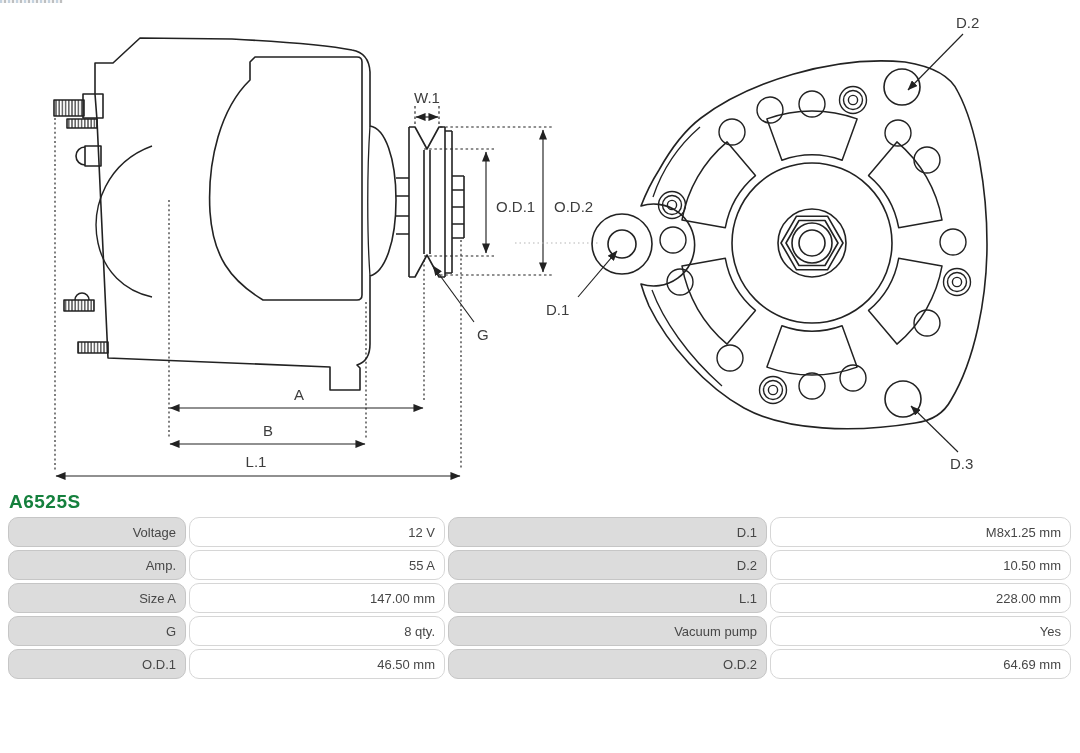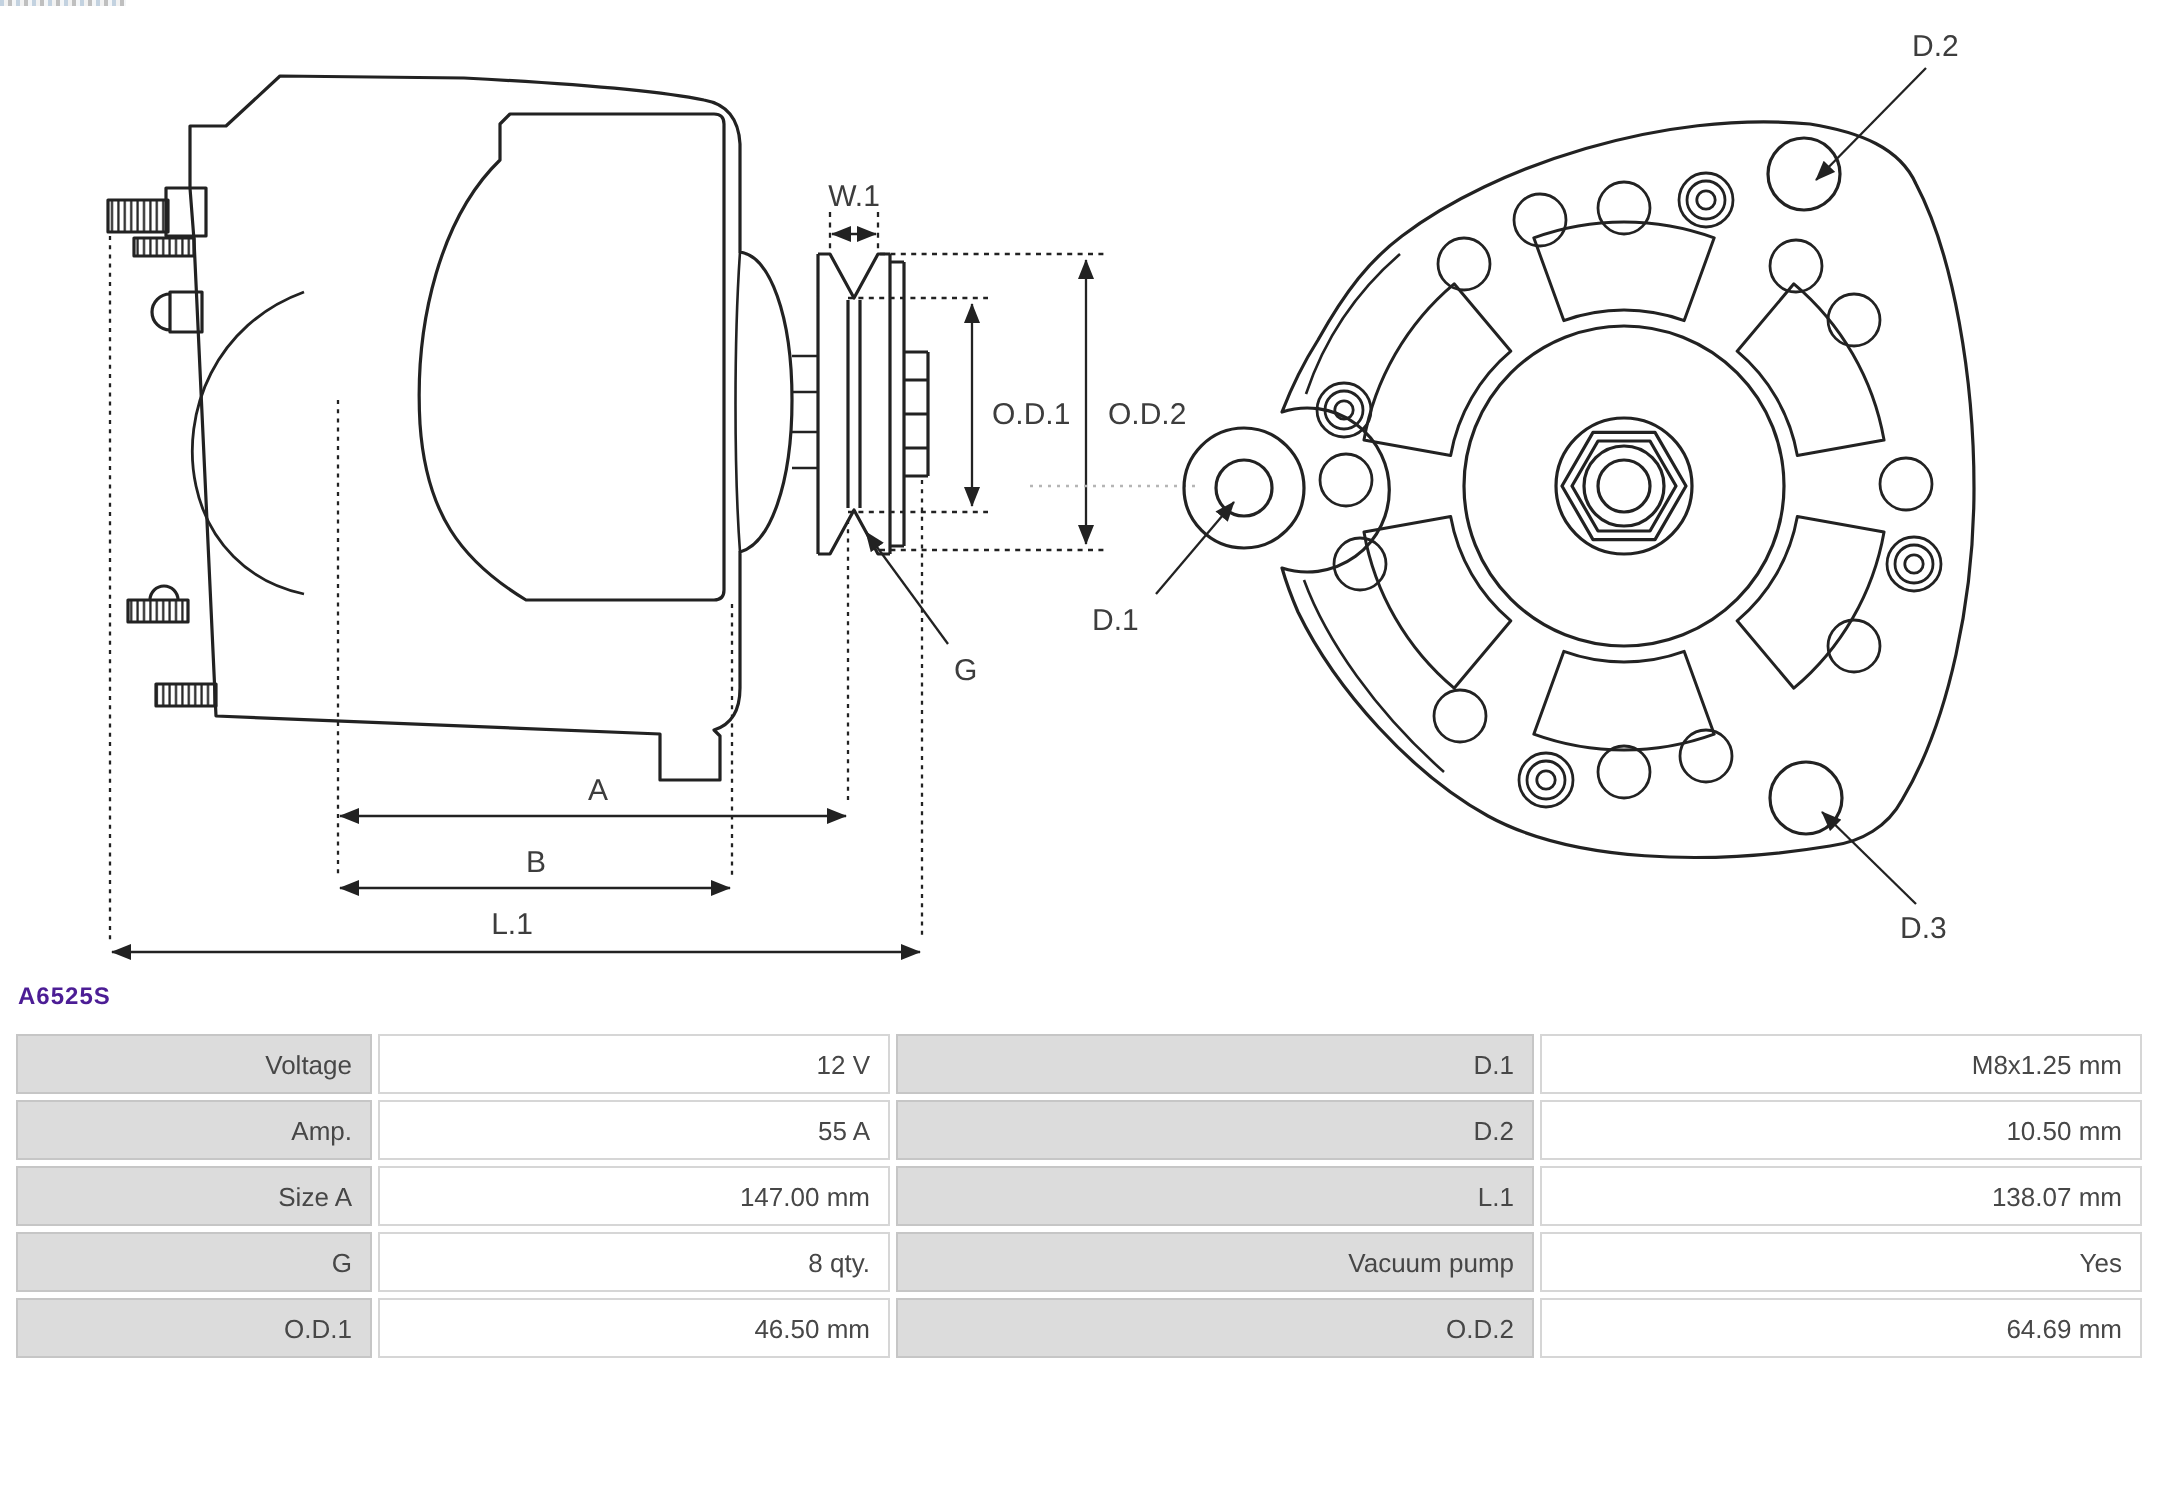--- a/index.html
+++ b/index.html
@@ -8,8 +8,8 @@
   #top-strip{position:absolute;left:0;top:0;width:63px;height:3px;
     background:repeating-linear-gradient(90deg,#c3d2e0 0 2px,#f2f2f2 2px 4px,#bfbfbf 4px 6px,#f4f6f8 6px 8px);}
   #diagram-svg{position:absolute;left:0;top:0;}
-  #part-number{position:absolute;left:9px;top:491px;font-size:12px;font-weight:bold;
-    color:#4c1d95;letter-spacing:0.5px;}
+  #part-number{position:absolute;left:9px;top:491px;font-size:19px;font-weight:bold;
+    color:#15803d;letter-spacing:0.5px;}
   #spec-table{position:absolute;left:5px;top:514px;border-collapse:separate;border-spacing:3px;
     table-layout:fixed;width:1069px;font-size:13px;color:#474747;}
   #spec-table td{height:28px;padding:0 9px 0 4px;text-align:right;overflow:hidden;white-space:nowrap;}

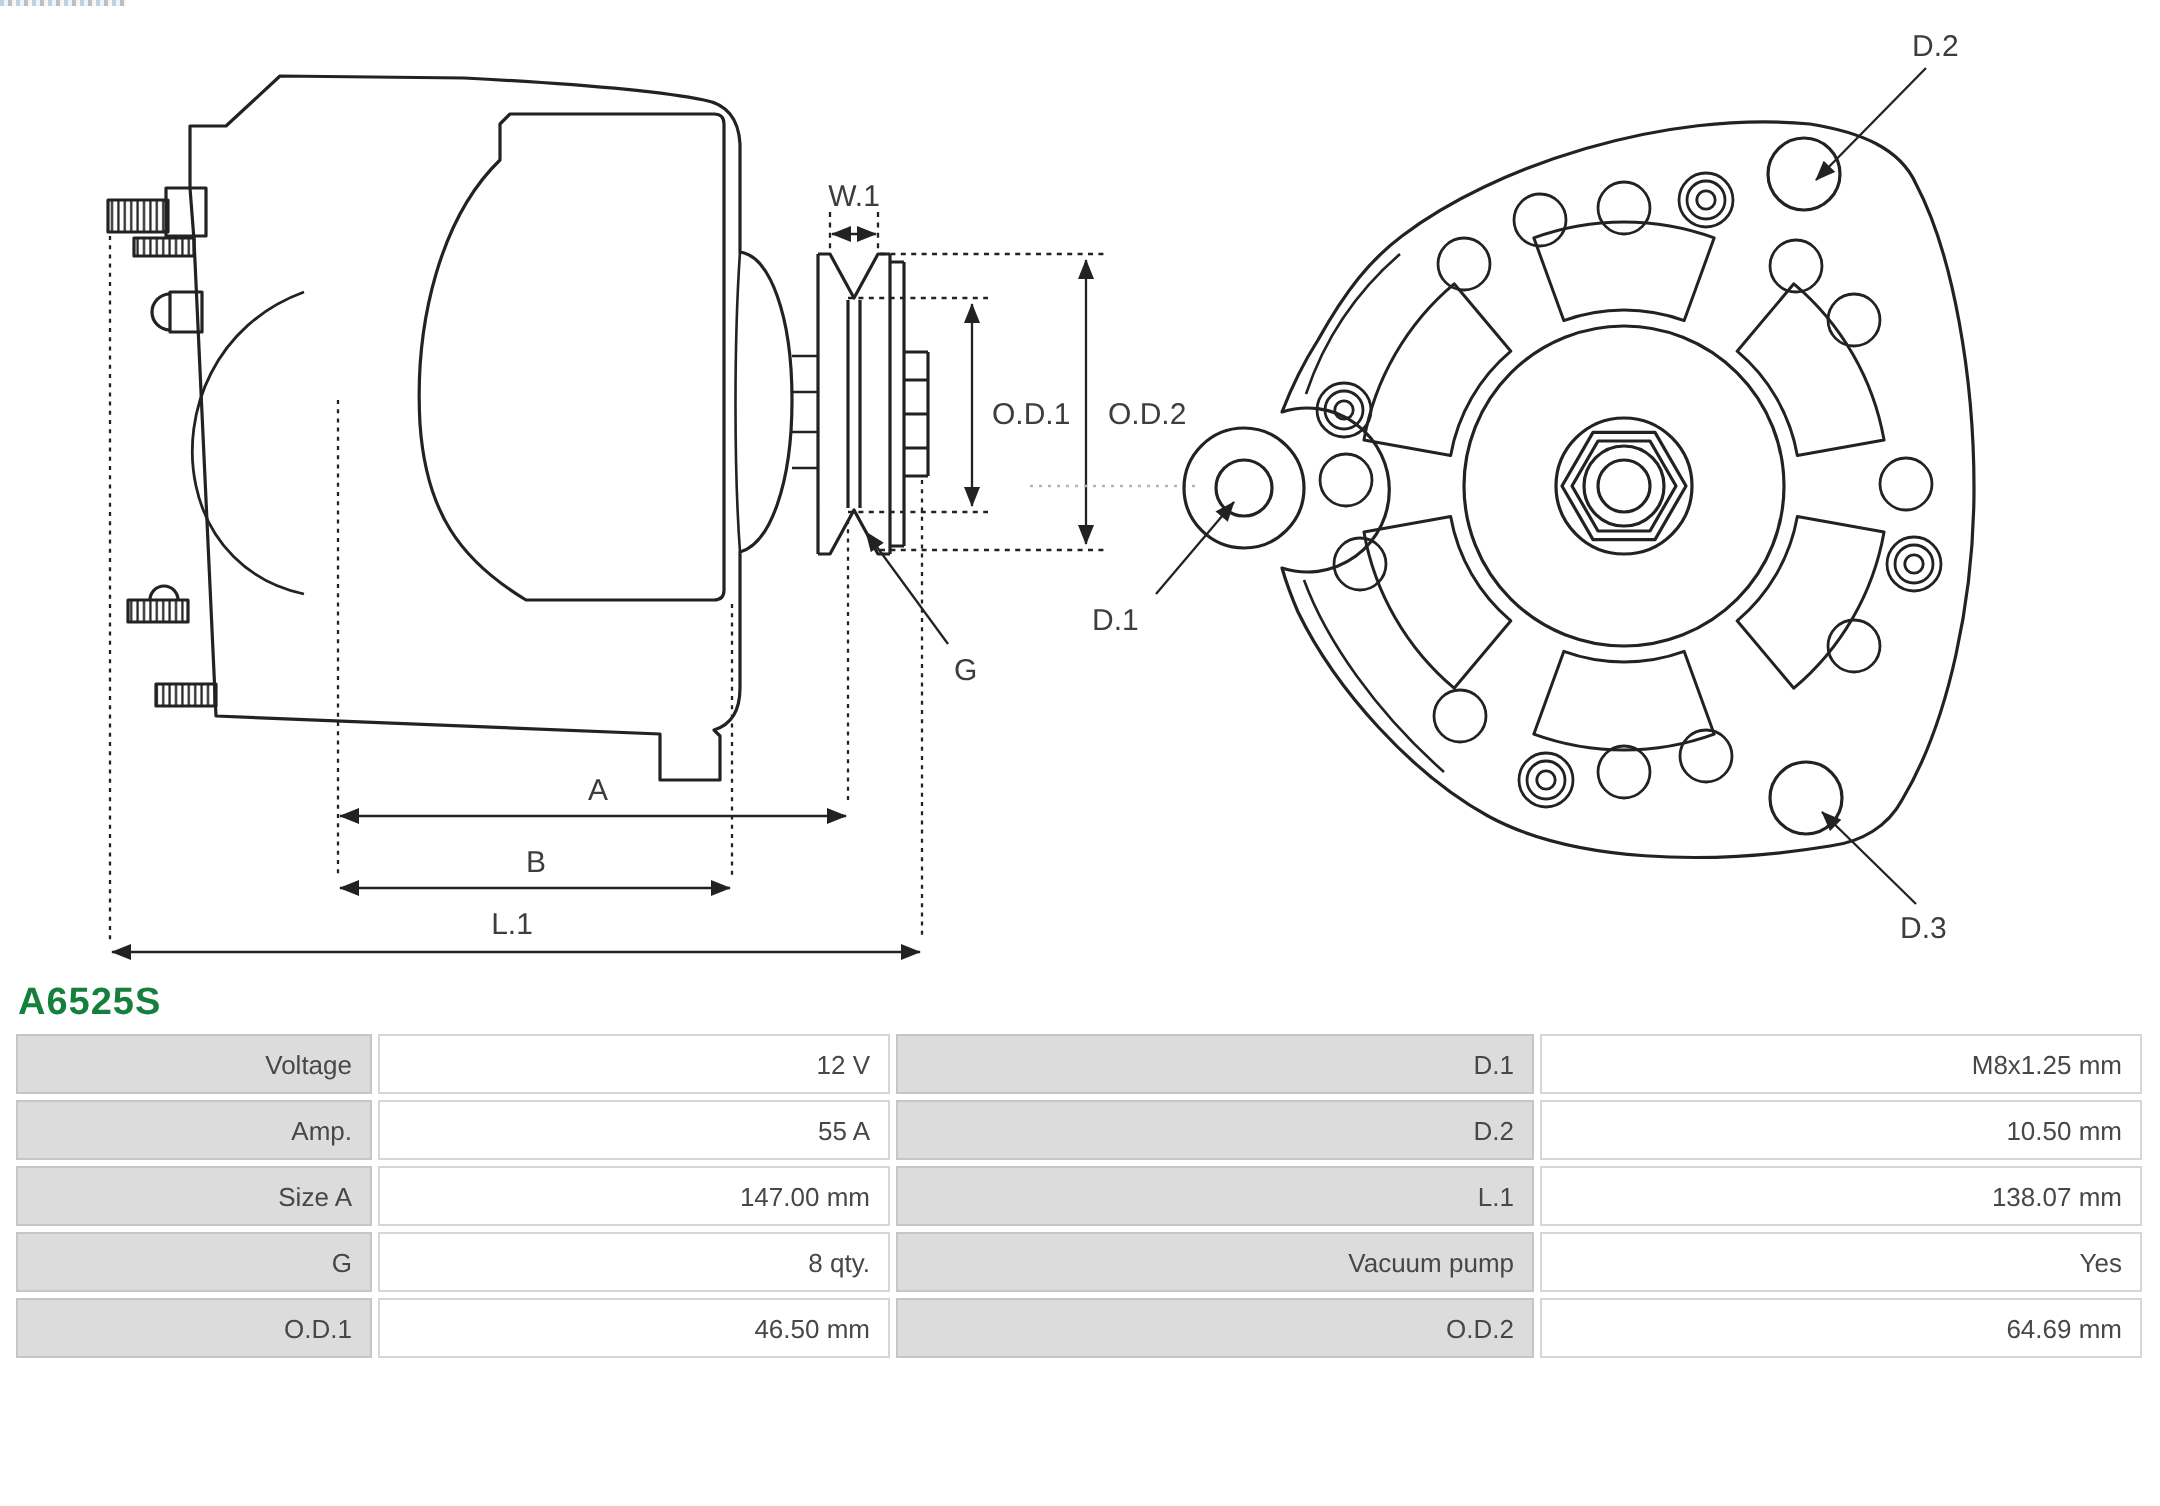--- a/index.html
+++ b/index.html
@@ -12,7 +12,7 @@
     color:#15803d;letter-spacing:0.5px;}
   #spec-table{position:absolute;left:5px;top:514px;border-collapse:separate;border-spacing:3px;
     table-layout:fixed;width:1069px;font-size:13px;color:#474747;}
-  #spec-table td{height:28px;padding:0 9px 0 4px;text-align:right;overflow:hidden;white-space:nowrap;}
+  #spec-table td{height:28px;padding:0 9px 0 4px;text-align:right;overflow:hidden;white-space:nowrap;border-radius:10px;}
   #spec-table td.lbl{background:#dcdcdc;border:1px solid #c6c6c6;}
   #spec-table td.val{background:#ffffff;border:1px solid #d6d6d6;margin-left:32px;}
   .dim-text{font-size:15px;fill:#3d3d3d;}

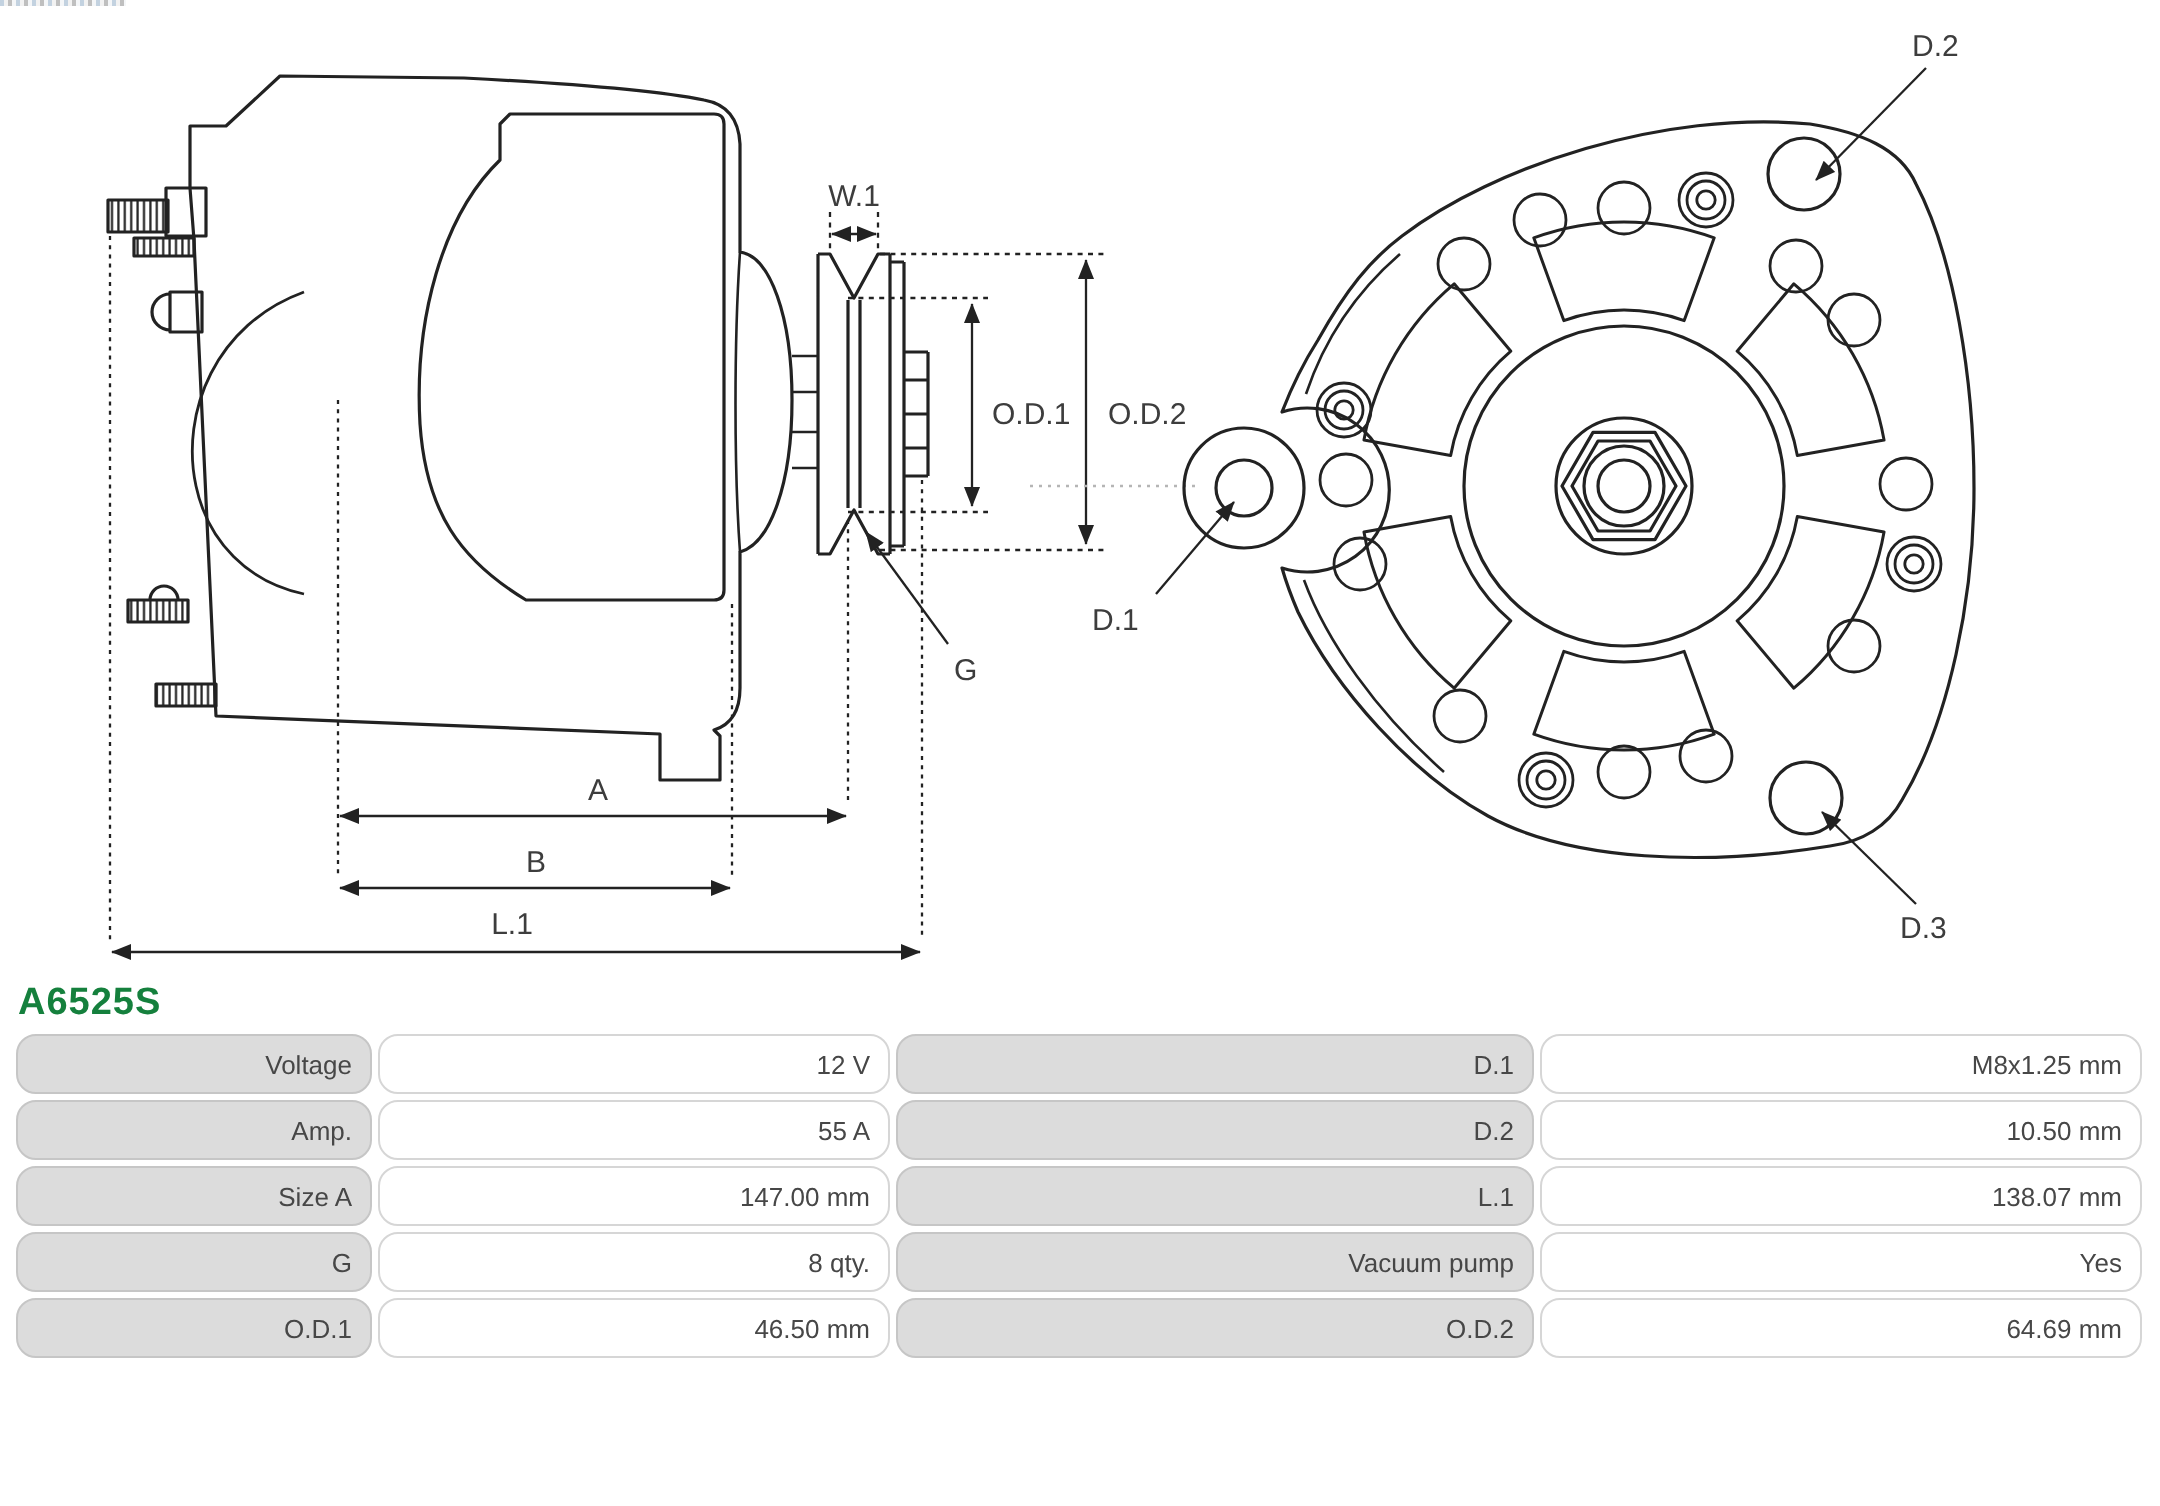--- a/index.html
+++ b/index.html
@@ -171,7 +171,7 @@
       <td class="lbl">Size A</td>
       <td class="val">147.00 mm</td>
       <td class="lbl">L.1</td>
-      <td class="val">138.07 mm</td>
+      <td class="val">228.00 mm</td>
     </tr>
 
 

